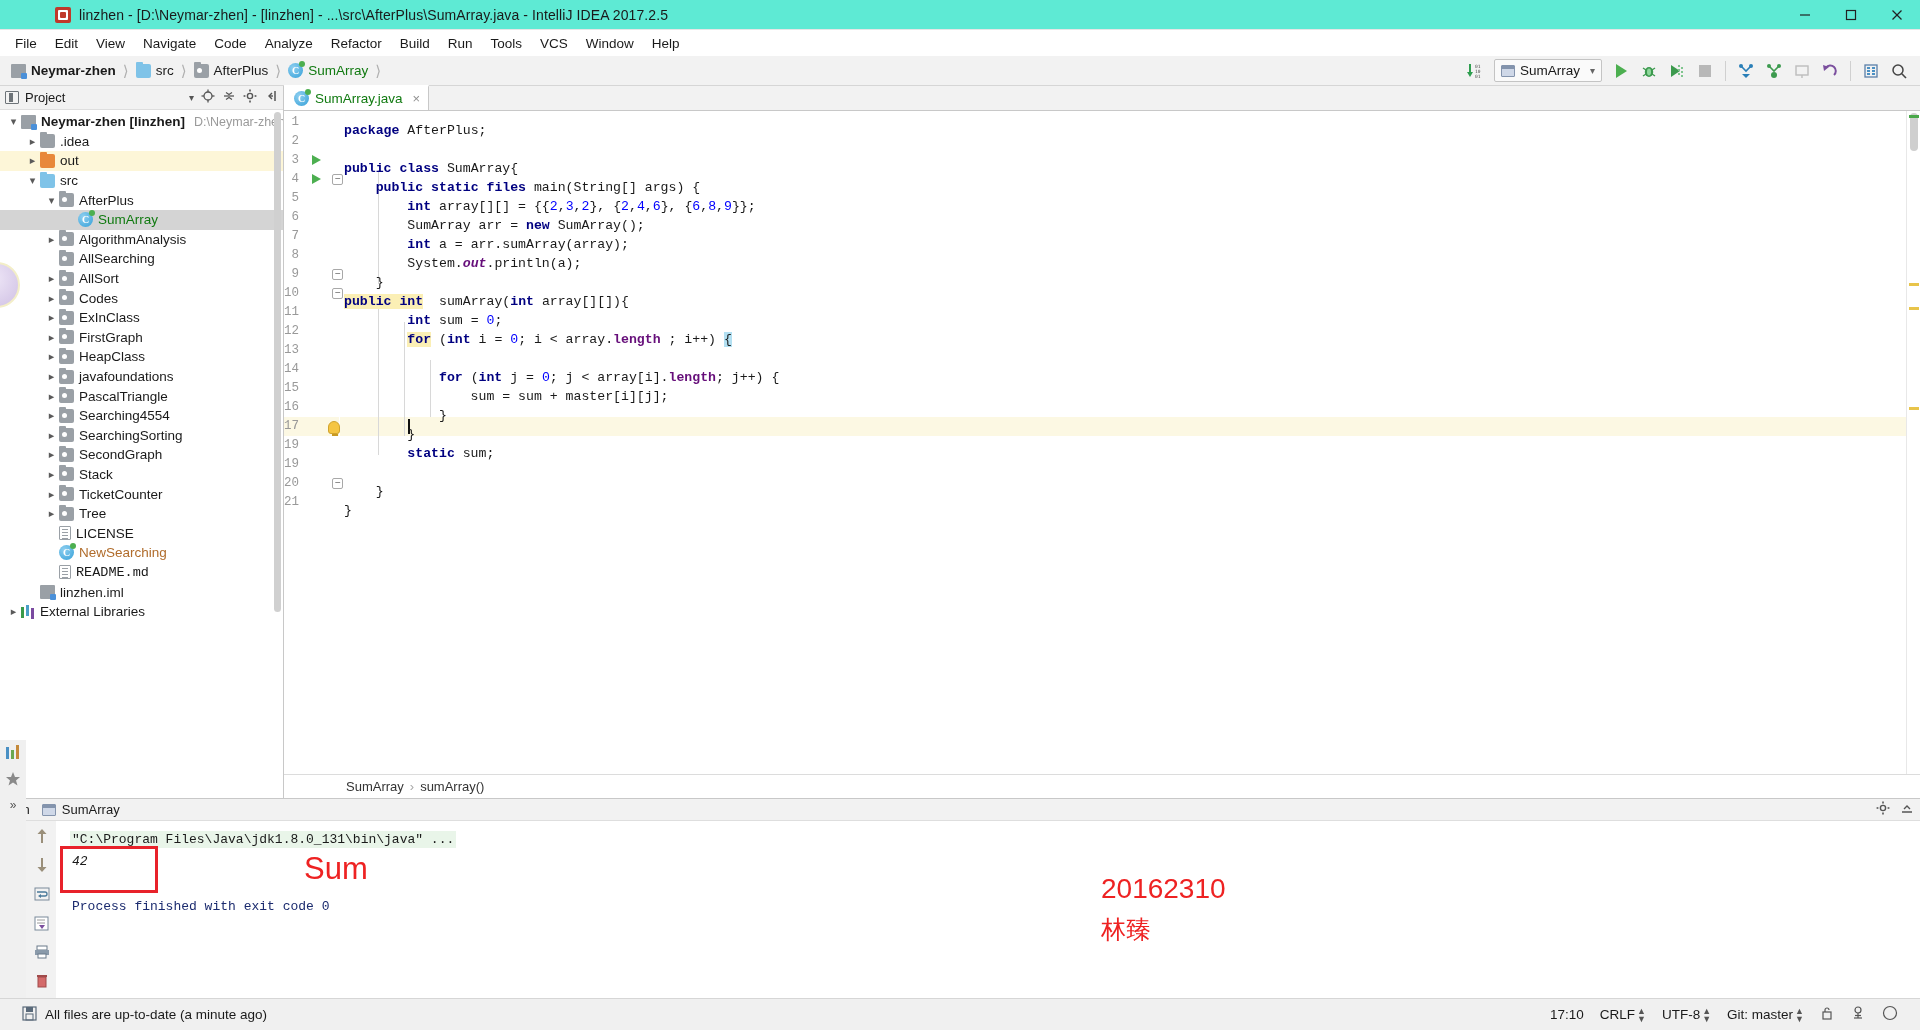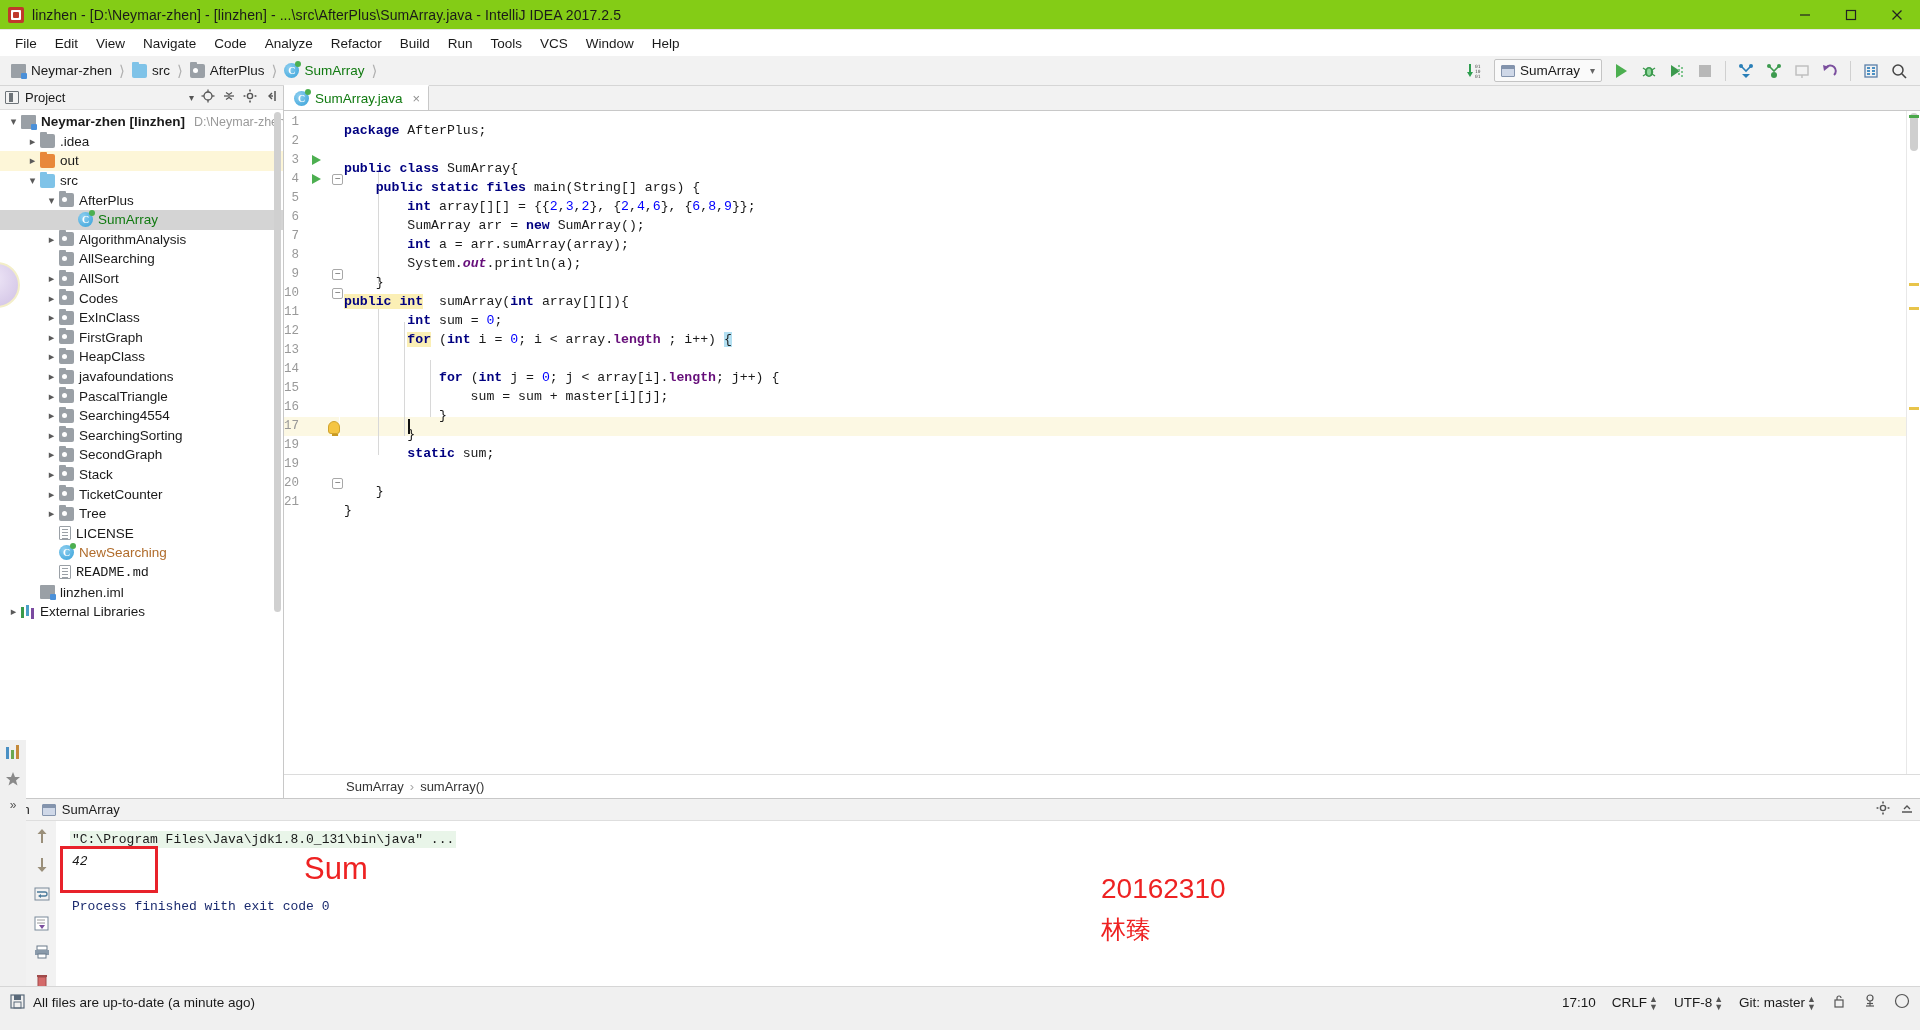--- a/index.html
+++ b/index.html
@@ -15,8 +15,9 @@
 
   
   .titlebar {
-    height: 30px; background: #84cc16; display: flex; align-items: center;
+    height: 30px; background: #5eead4; display: flex; align-items: center;
     border-bottom: 1px solid #e6e6e6;
+    padding-left: 47px;
   }
   .tb-icon {
     width: 16px; height: 16px; margin: 0 8px 0 8px; position: relative; flex: 0 0 auto;

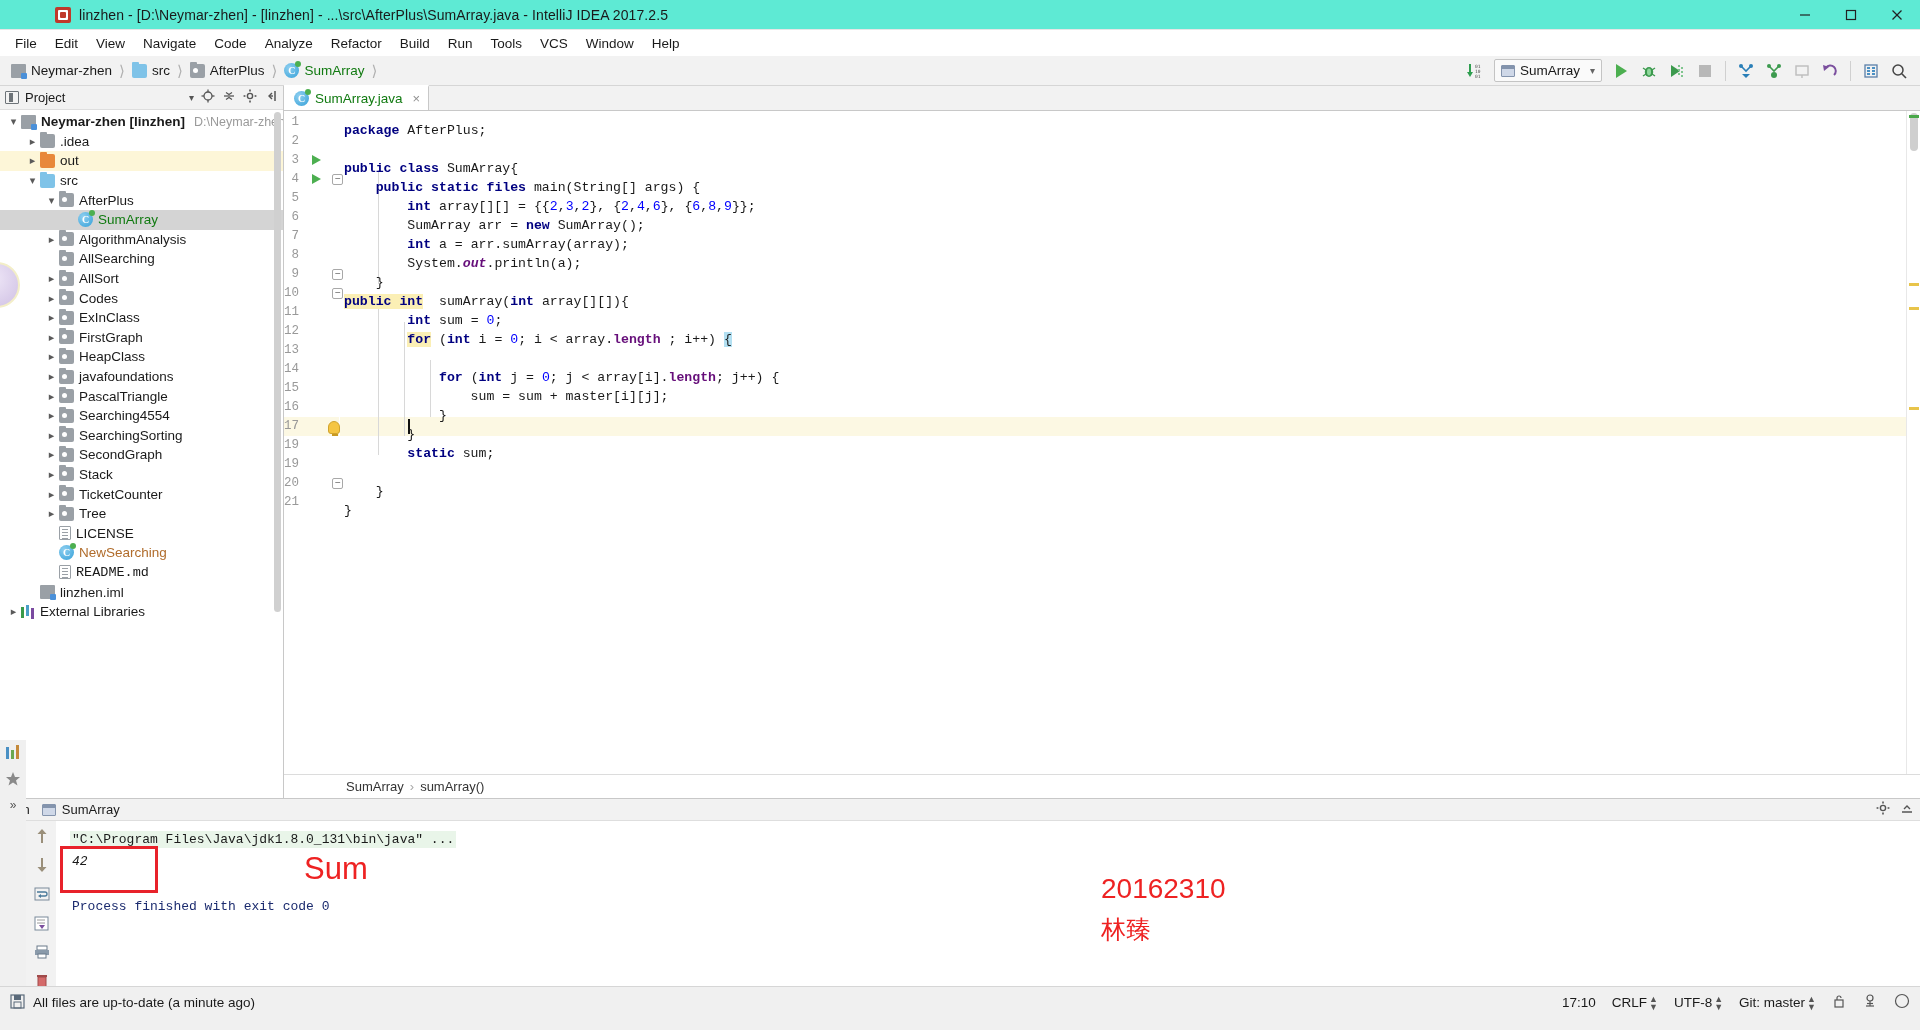--- a/index.html
+++ b/index.html
@@ -54,7 +54,7 @@
   .crumb { display: flex; align-items: center; font-size: 13.5px; color: #1a1a1a; }
   .crumb .sep { color: #b0b0b0; margin: 0 4px; font-size: 15px; }
   .crumb-item { display: flex; align-items: center; gap: 5px; padding: 1px 3px; }
-  .crumb-item.bold { font-weight: normal; }
+  .crumb-item.bold { font-weight: bold; }
   .crumb-item.green { color: #117a11; }
 
   .ic { width: 15px; height: 14px; position: relative; flex: 0 0 auto; display: inline-block; }

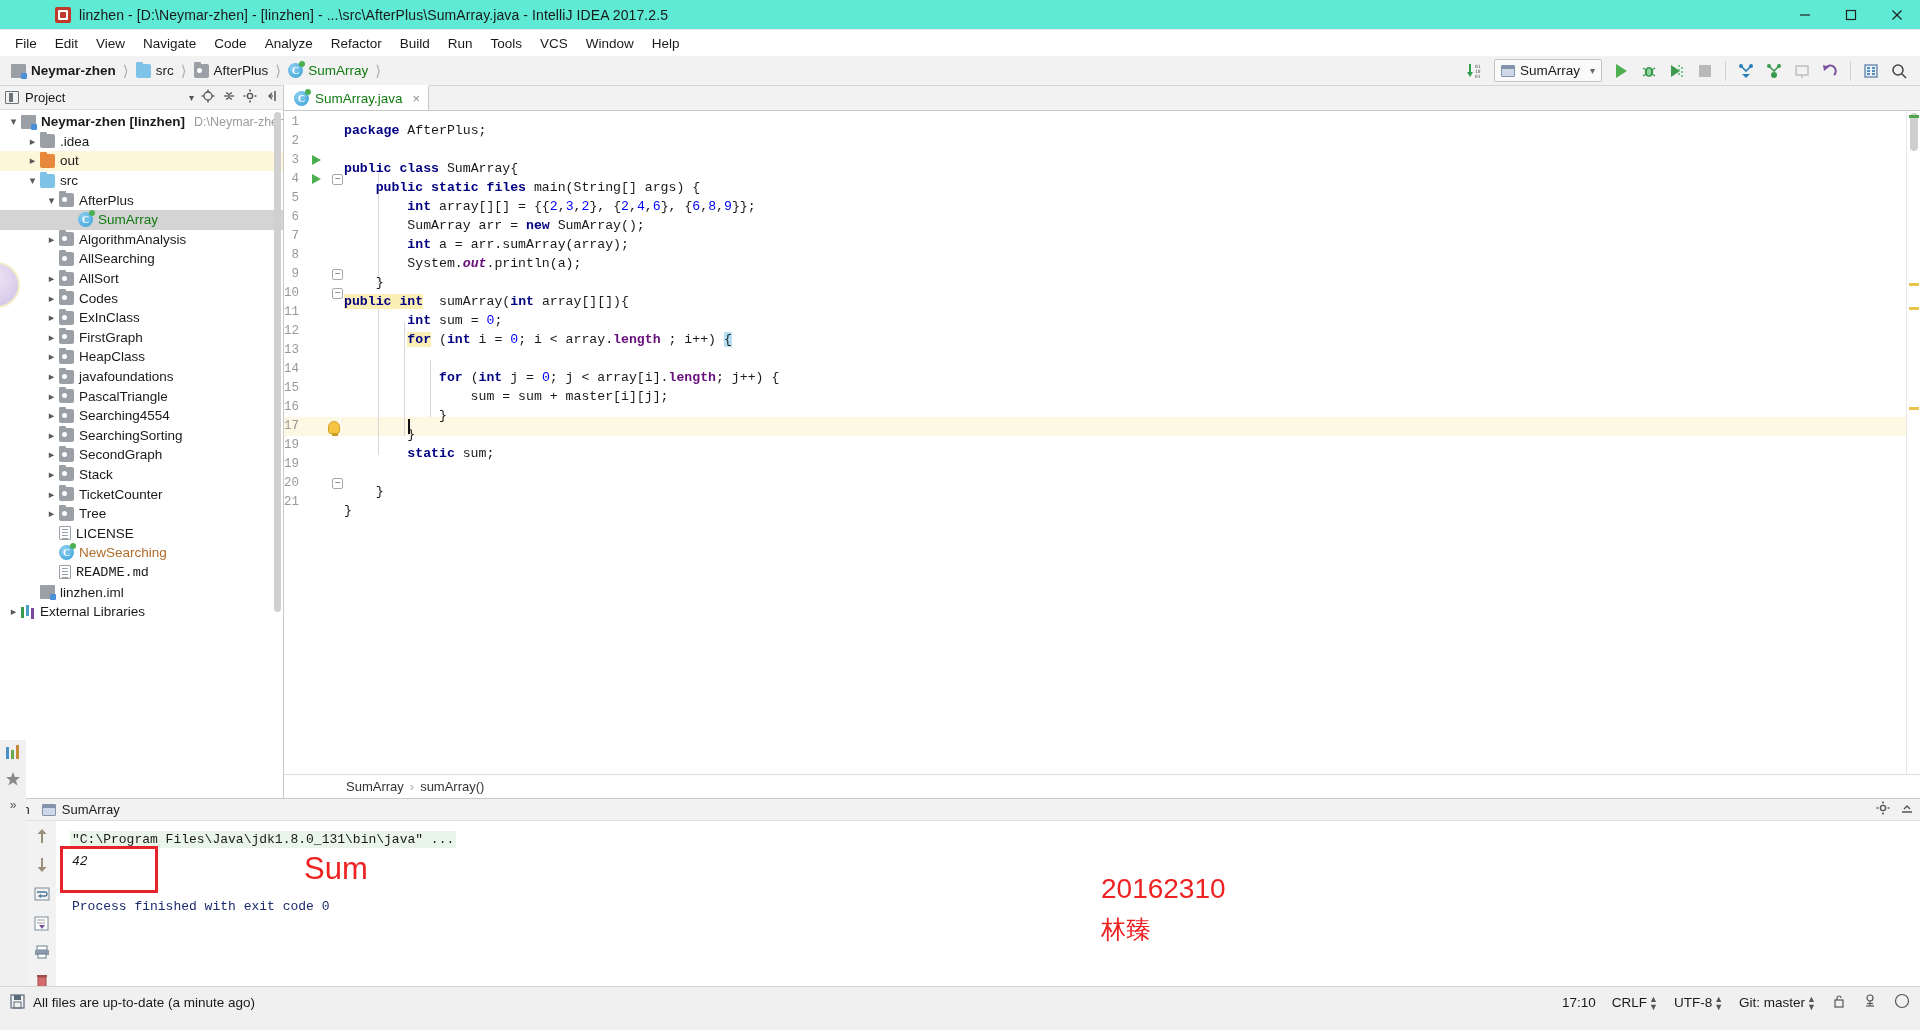--- a/index.html
+++ b/index.html
@@ -228,9 +228,9 @@
 
   
   .statusbar {
-    position: absolute; left: 0; bottom: 12px; width: 1920px; height: 32px;
+    position: absolute; left: 0; bottom: 0; width: 1920px; height: 32px;
     background: #f0f0f0; border-top: 1px solid #d6d6d6; display: flex; align-items: center;
-    font-size: 13.5px; color: #1a1a1a; padding: 0 10px;
+    font-size: 13.5px; color: #1a1a1a; padding: 0 22px;
   }
   .sb-left { display: flex; align-items: center; gap: 8px; }
   .sb-right { margin-left: auto; display: flex; align-items: center; gap: 16px; }

